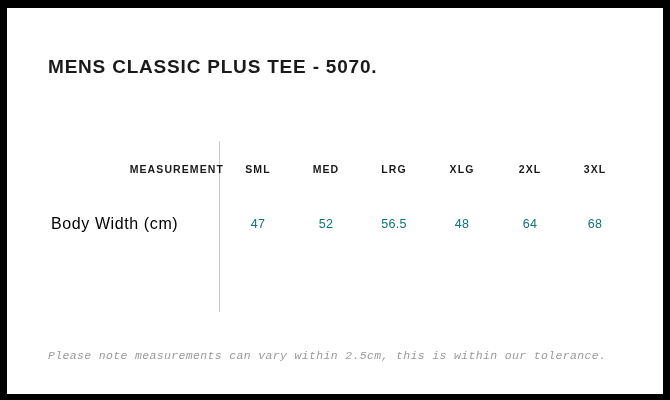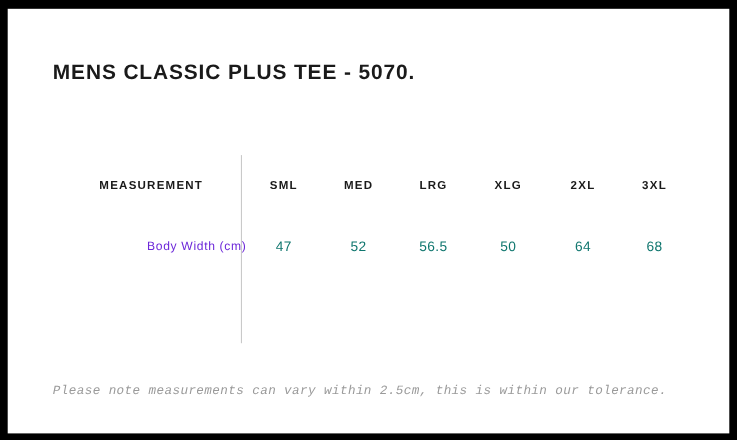--- a/index.html
+++ b/index.html
@@ -58,7 +58,7 @@
     padding-bottom: 4px;
   }
   .hdr-row th.label-col {
-    text-align: center;
+    text-align: right;
     padding-left: 3px;
   }
   .data-row td {

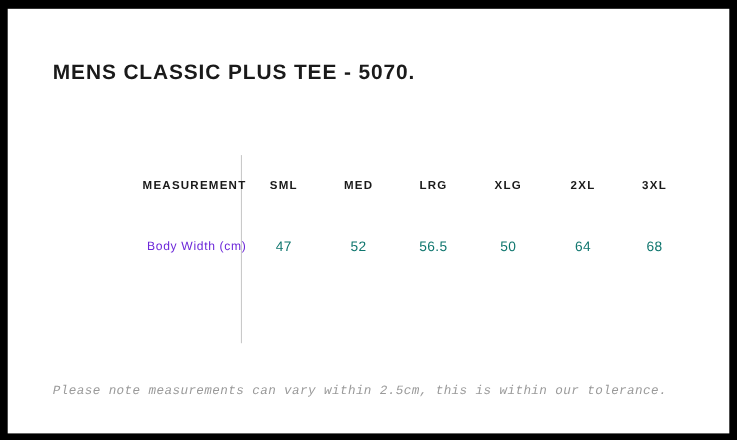--- a/index.html
+++ b/index.html
@@ -69,10 +69,10 @@
     letter-spacing: 0.3px;
   }
   .data-row td.label-col {
-    text-align: right;
+    text-align: left;
     padding-left: 3px;
-    color: #6d28d9;
-    font-size: 11px;
+    color: #000000;
+    font-size: 16px;
     letter-spacing: 0.6px;
   }
   

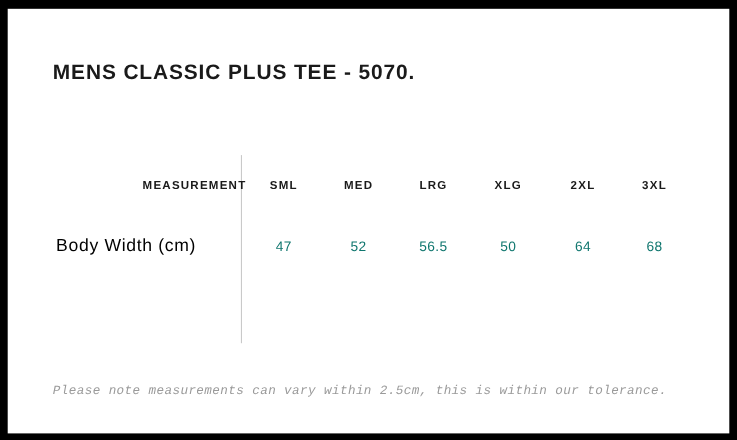--- a/index.html
+++ b/index.html
@@ -133,7 +133,7 @@
           <td>47</td>
           <td>52</td>
           <td>56.5</td>
-          <td>50</td>
+          <td>48</td>
           <td>64</td>
           <td>68</td>
         </tr>

